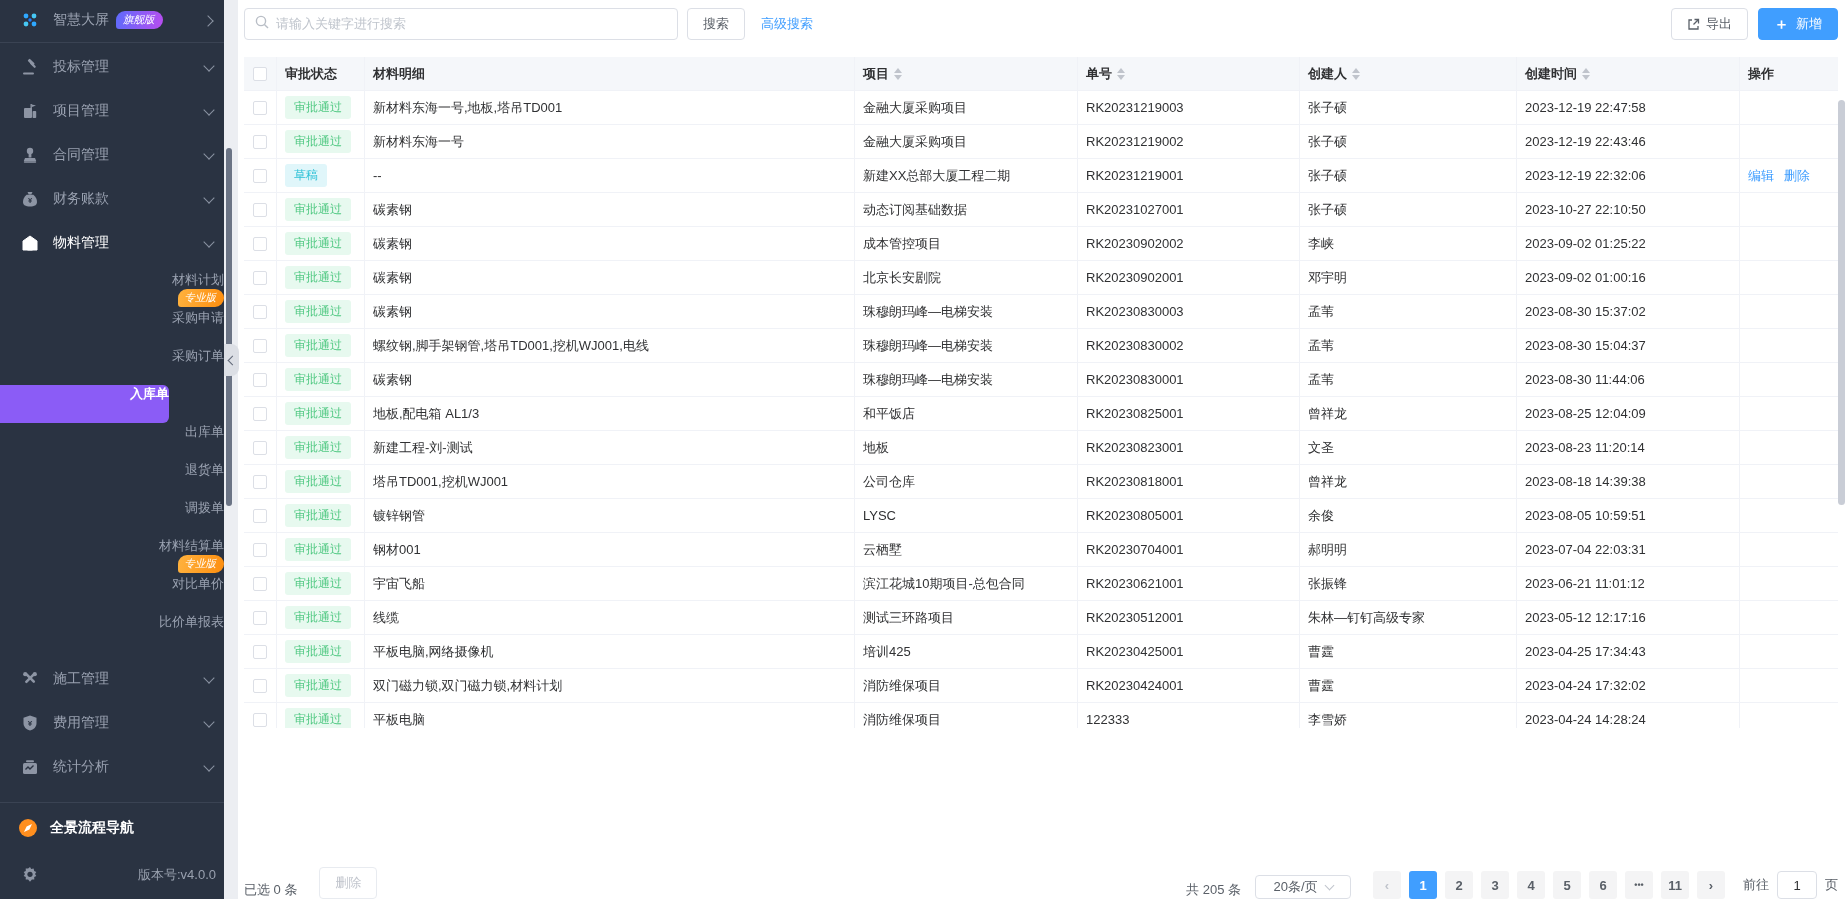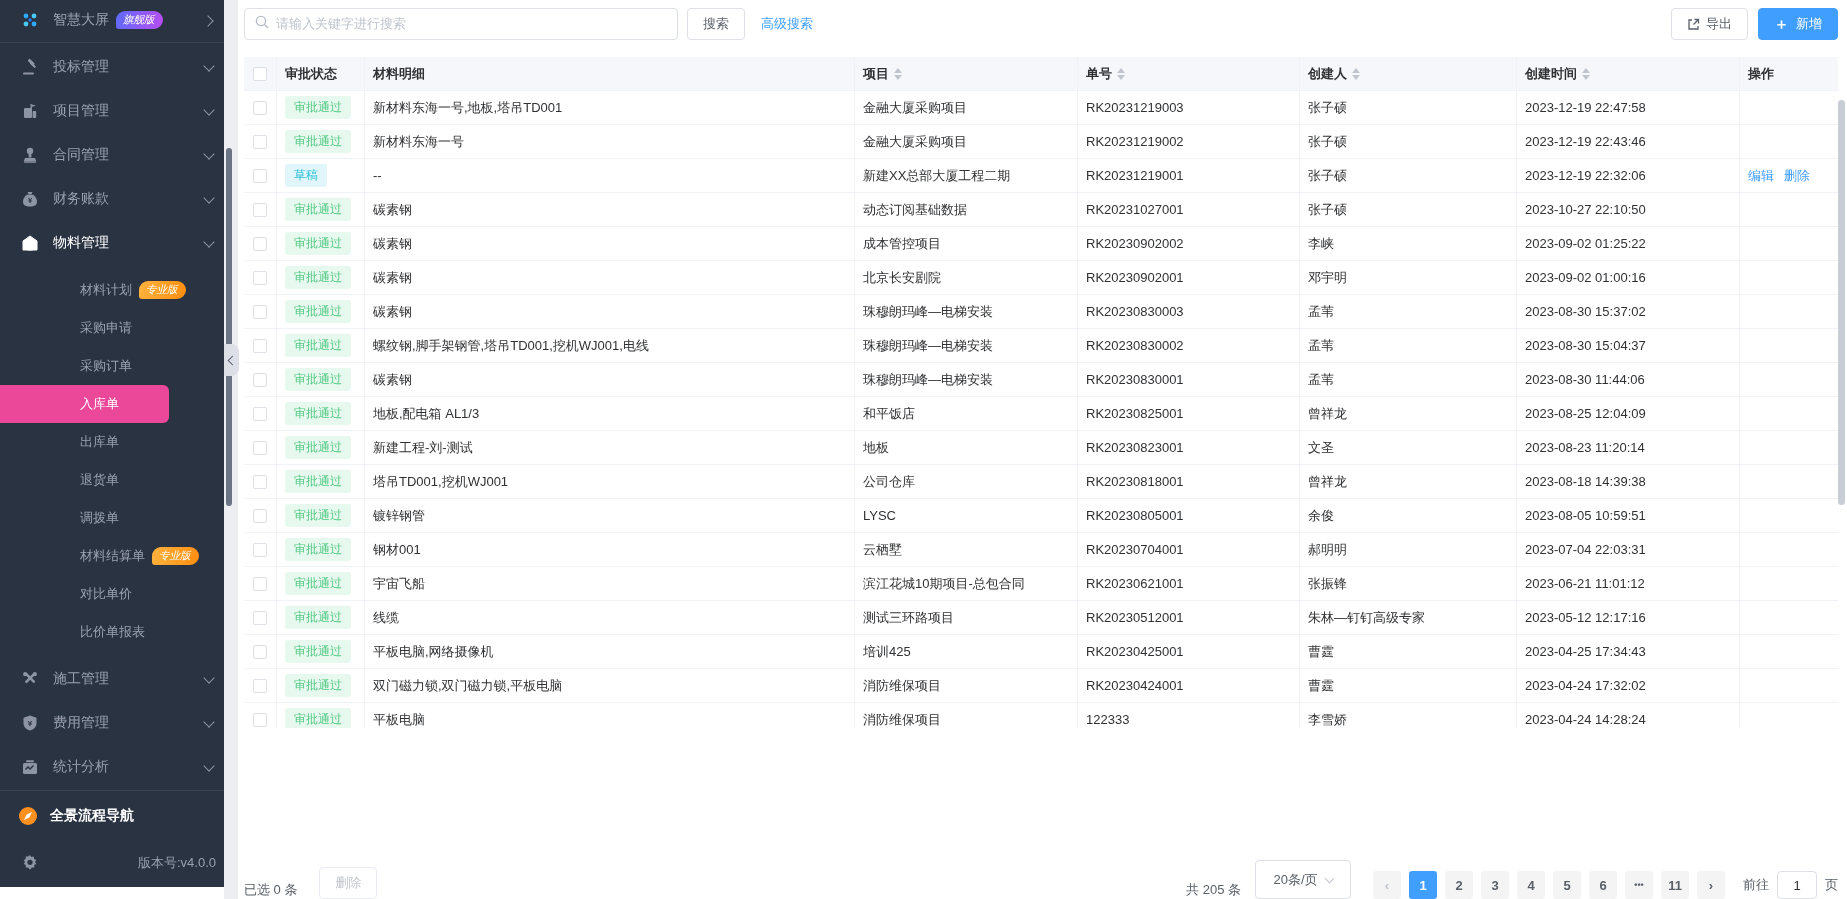--- a/index.html
+++ b/index.html
@@ -8,7 +8,7 @@
   body { position:relative; }
 
   
-  .sidebar { position:absolute; left:0; top:0; bottom:12px; width:224px;
+  .sidebar { position:absolute; left:0; top:0; bottom:0; width:224px;
     background:#2a3342; display:flex; flex-direction:column; z-index:3; }
   .menu { flex:1; overflow:hidden; }
   .menu-item { height:44px; display:flex; align-items:center; padding:0 10px 0 20px;

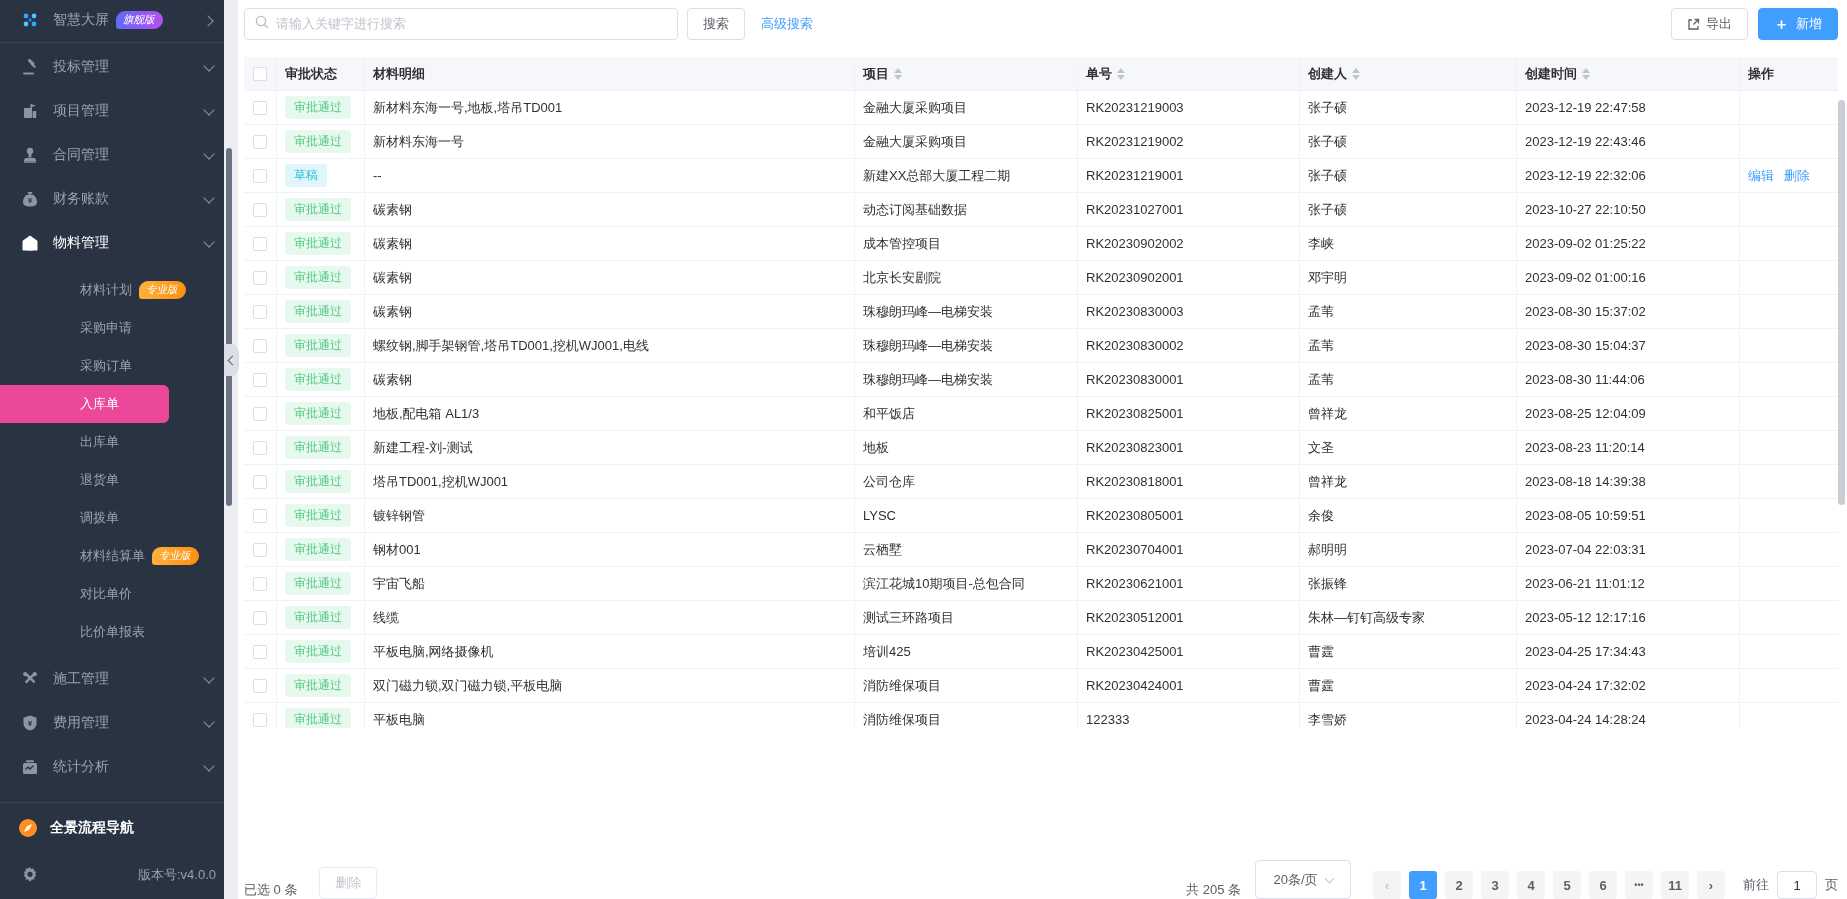--- a/index.html
+++ b/index.html
@@ -19,8 +19,8 @@
   .mi-icon { width:20px; height:18px; display:flex; align-items:center; justify-content:center; flex:none; }
   .mi-label { margin-left:13px; white-space:nowrap; }
   .menu-divider { height:1px; background:#3a4353; margin:2px 0; }
-  .sub-item { height:38px; display:flex; align-items:center; padding-left:80px;
-    color:#9aa2b1; font-size:13px; cursor:pointer; white-space:nowrap; }
+  .sub-item { height:38px; display:flex; align-items:flex-end; padding-left:80px;
+    color:#9aa2b1; font-size:13px; cursor:pointer; white-space:nowrap;flex-direction:column; }
   .sub-item.selected { background:#ec4899; color:#fff; font-weight:normal;
     width:169px; border-radius:0 6px 6px 0; }
   .submenu-pad { height:6px; }

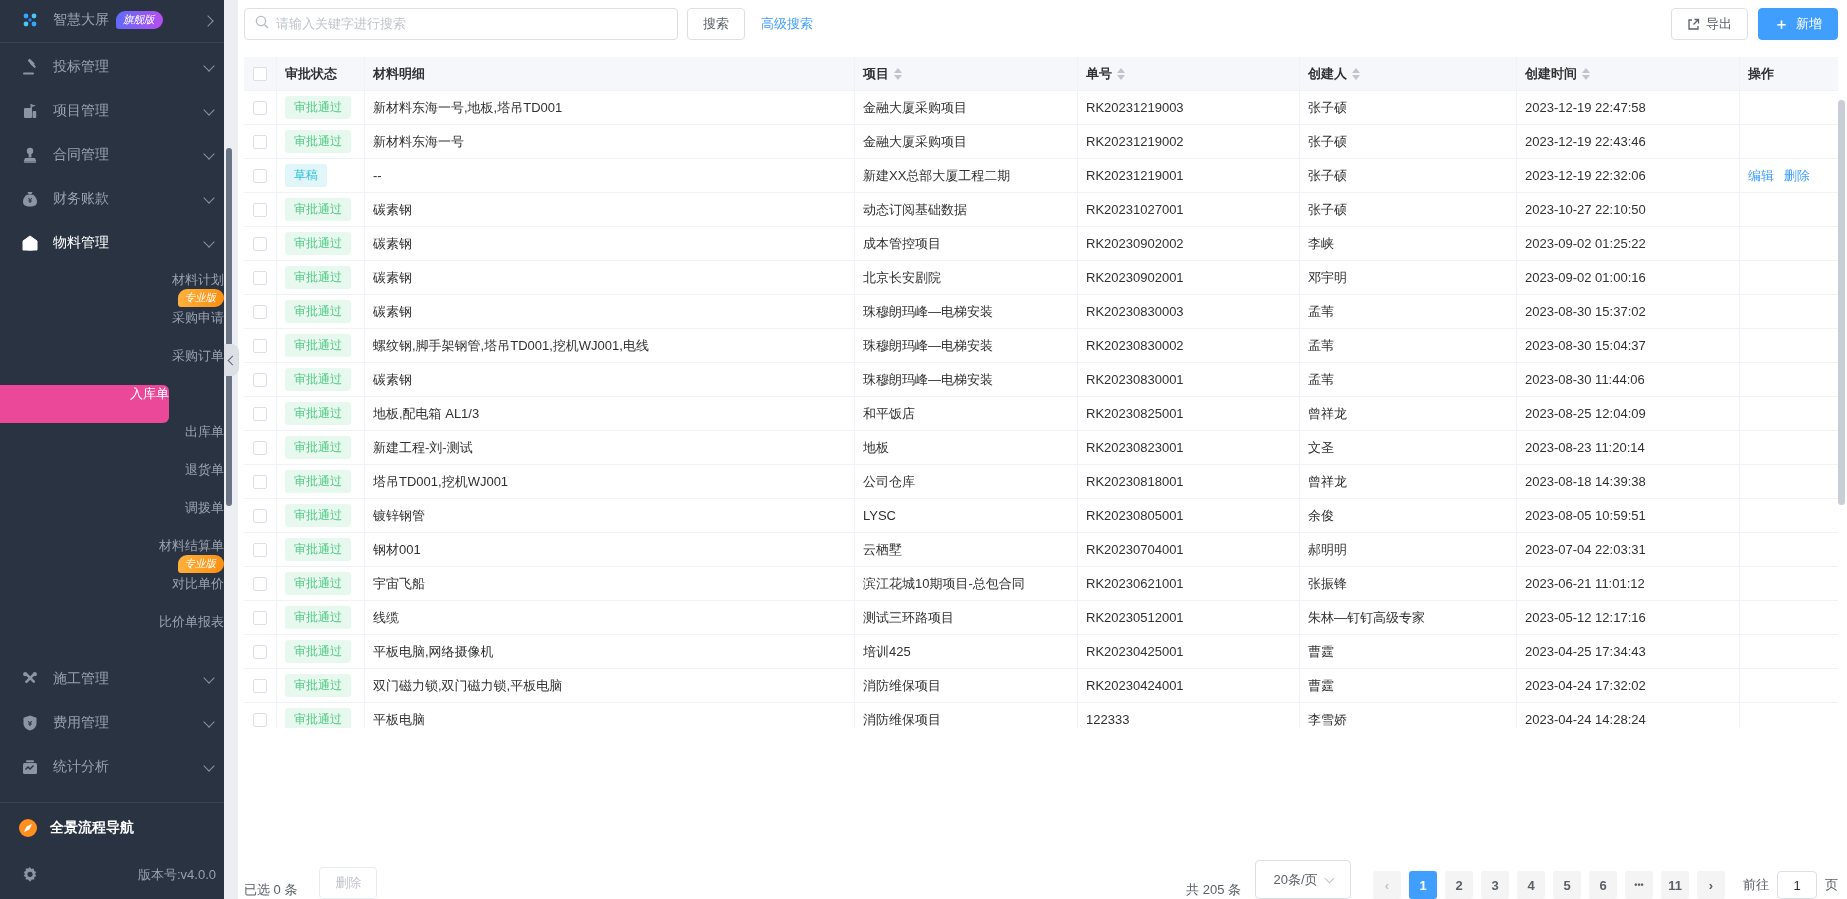--- a/index.html
+++ b/index.html
@@ -21,7 +21,7 @@
   .menu-divider { height:1px; background:#3a4353; margin:2px 0; }
   .sub-item { height:38px; display:flex; align-items:flex-end; padding-left:80px;
     color:#9aa2b1; font-size:13px; cursor:pointer; white-space:nowrap;flex-direction:column; }
-  .sub-item.selected { background:#ec4899; color:#fff; font-weight:normal;
+  .sub-item.selected { background:#8b5cf6; color:#fff; font-weight:bold;
     width:169px; border-radius:0 6px 6px 0; }
   .submenu-pad { height:6px; }
   .arrow { margin-left:auto; width:9px; height:9px; position:relative; flex:none; }

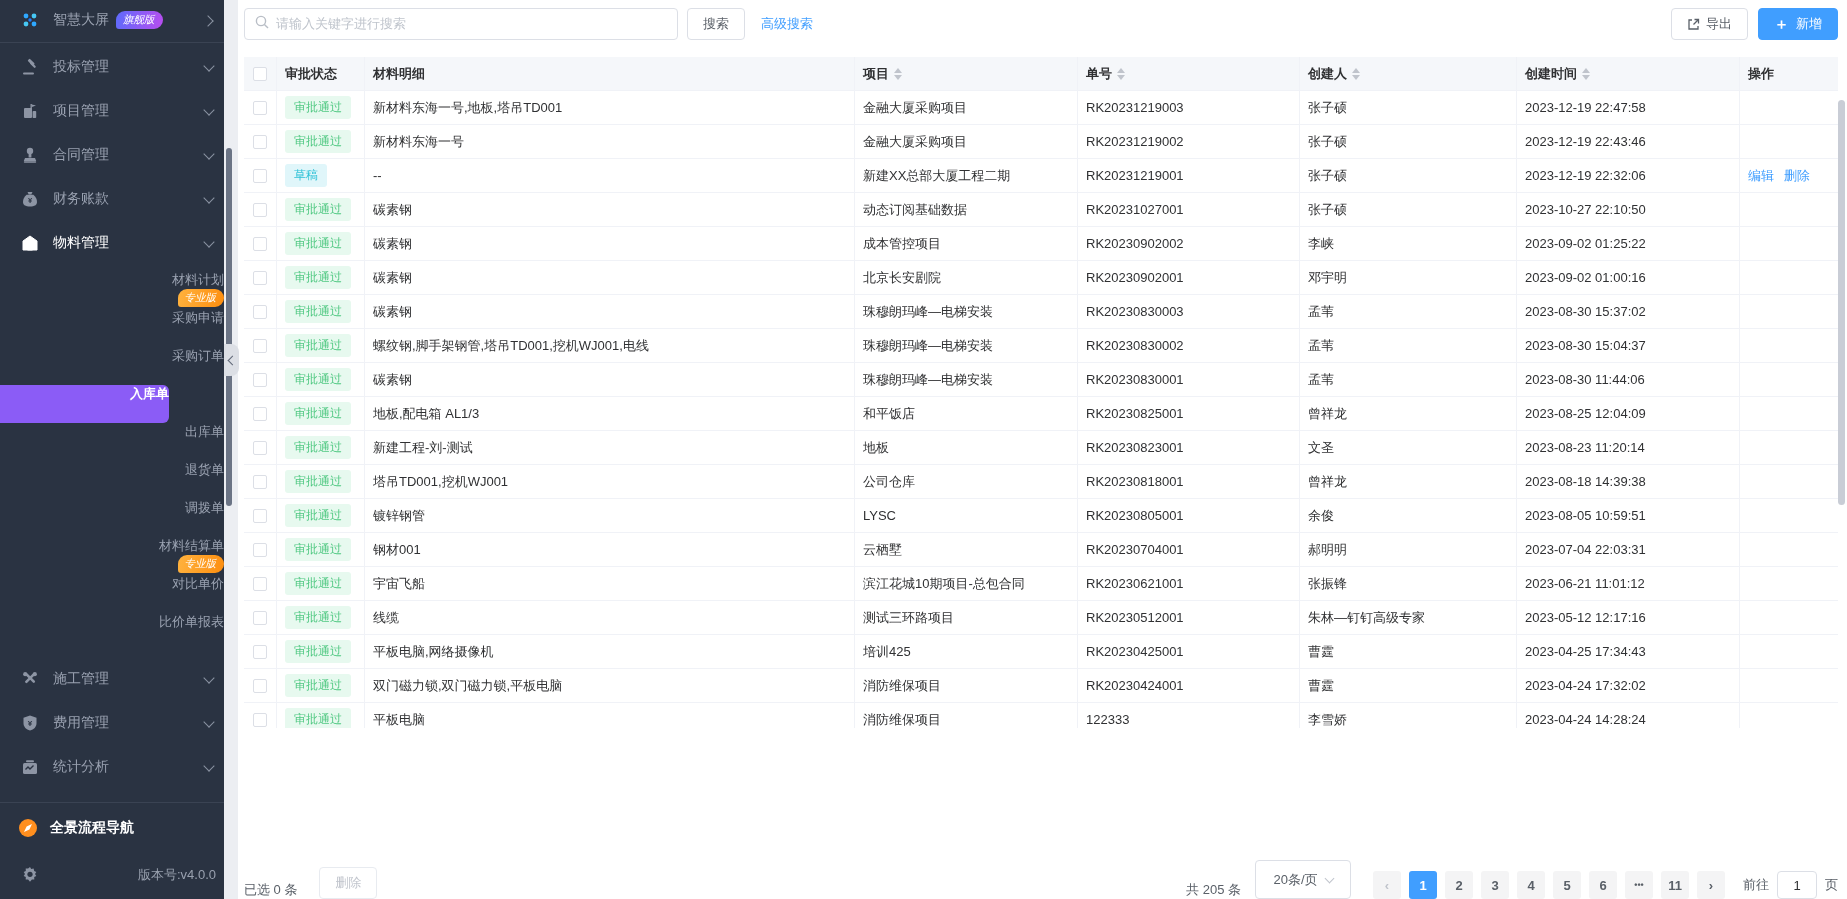--- a/index.html
+++ b/index.html
@@ -620,7 +620,7 @@
           <div class="cell">
             <span class="status-badge success">审批通过</span>
           </div>
-          <div class="cell">双门磁力锁,双门磁力锁,平板电脑</div>
+          <div class="cell">双门磁力锁,双门磁力锁,材料计划</div>
           <div class="cell">消防维保项目</div>
           <div class="cell">RK20230424001</div>
           <div class="cell">曹霆</div>

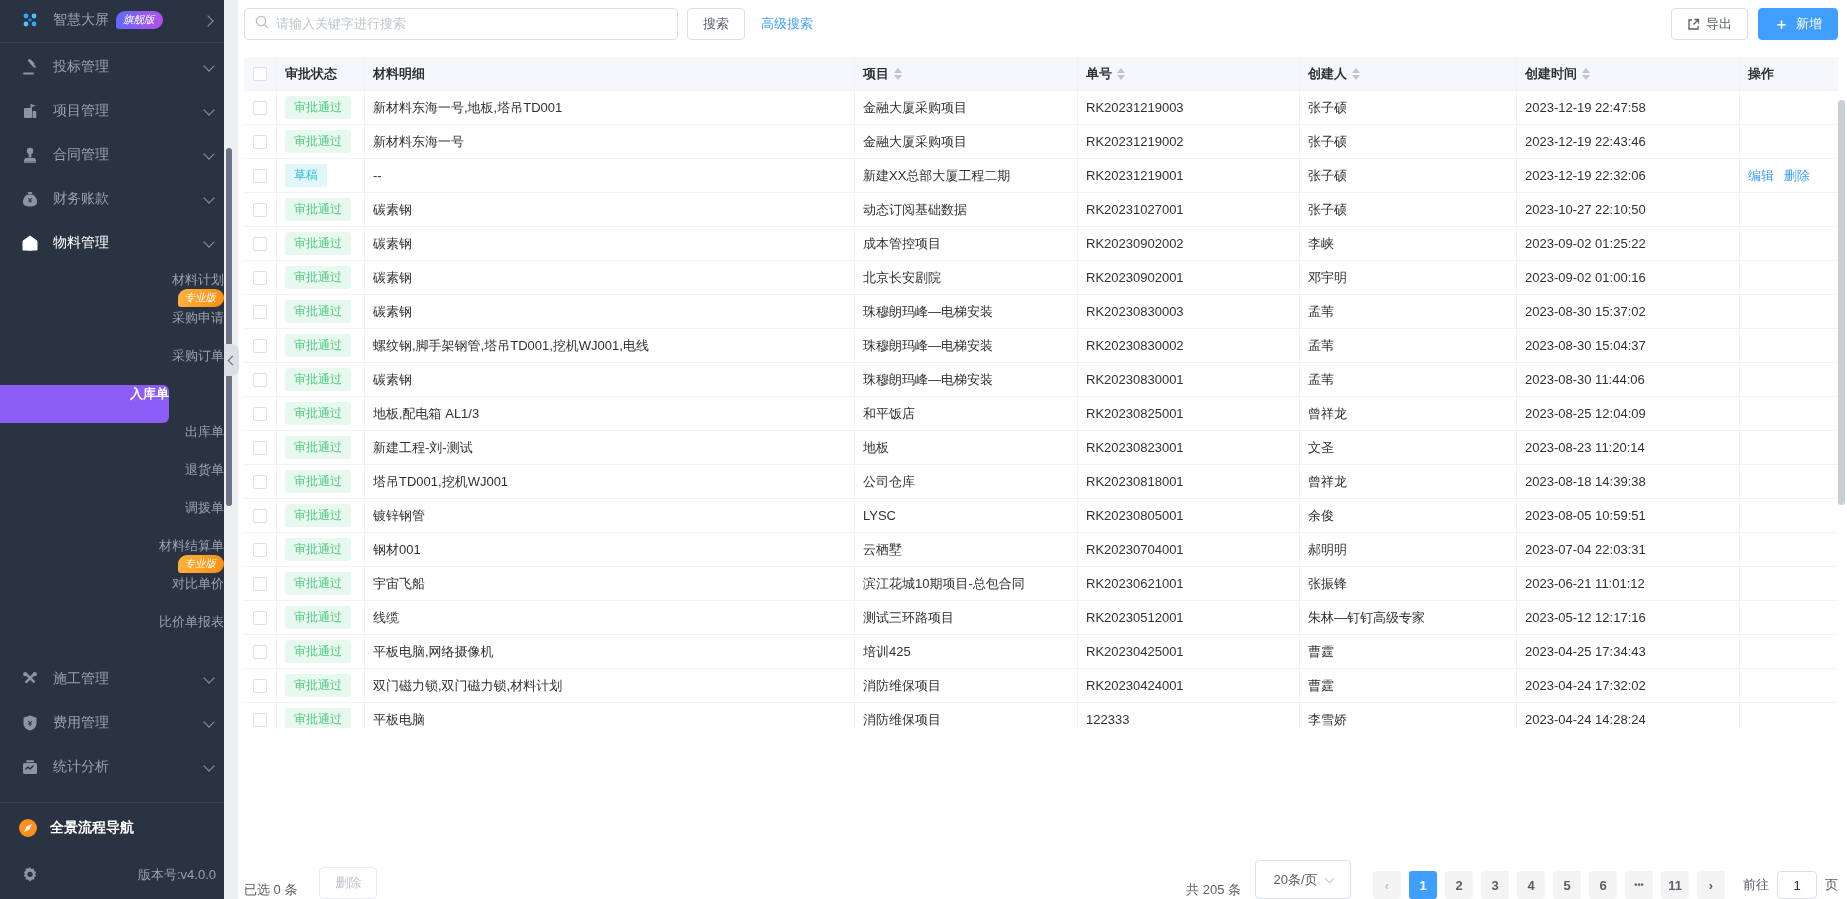--- a/index.html
+++ b/index.html
@@ -101,7 +101,7 @@
   .btn-del { margin-left:22px; border-color:#e8ebf0; color:#c0c4cc; cursor:not-allowed; }
   .footer .spacer { flex:1; }
   .total-label { color:#5a6068; font-size:13px; margin-right:14px; }
-  .page-size { width:96px; height:39px; border:1px solid #dcdfe6; border-radius:4px;
+  .page-size { width:96px; height:24px; border:1px solid #dcdfe6; border-radius:4px;
     display:flex; align-items:center; justify-content:center; color:#5a6068; font-size:13px;
     margin-right:18px; cursor:pointer; }
   .page-size .chev { width:7px; height:7px; border-right:1.4px solid #c0c4cc;

